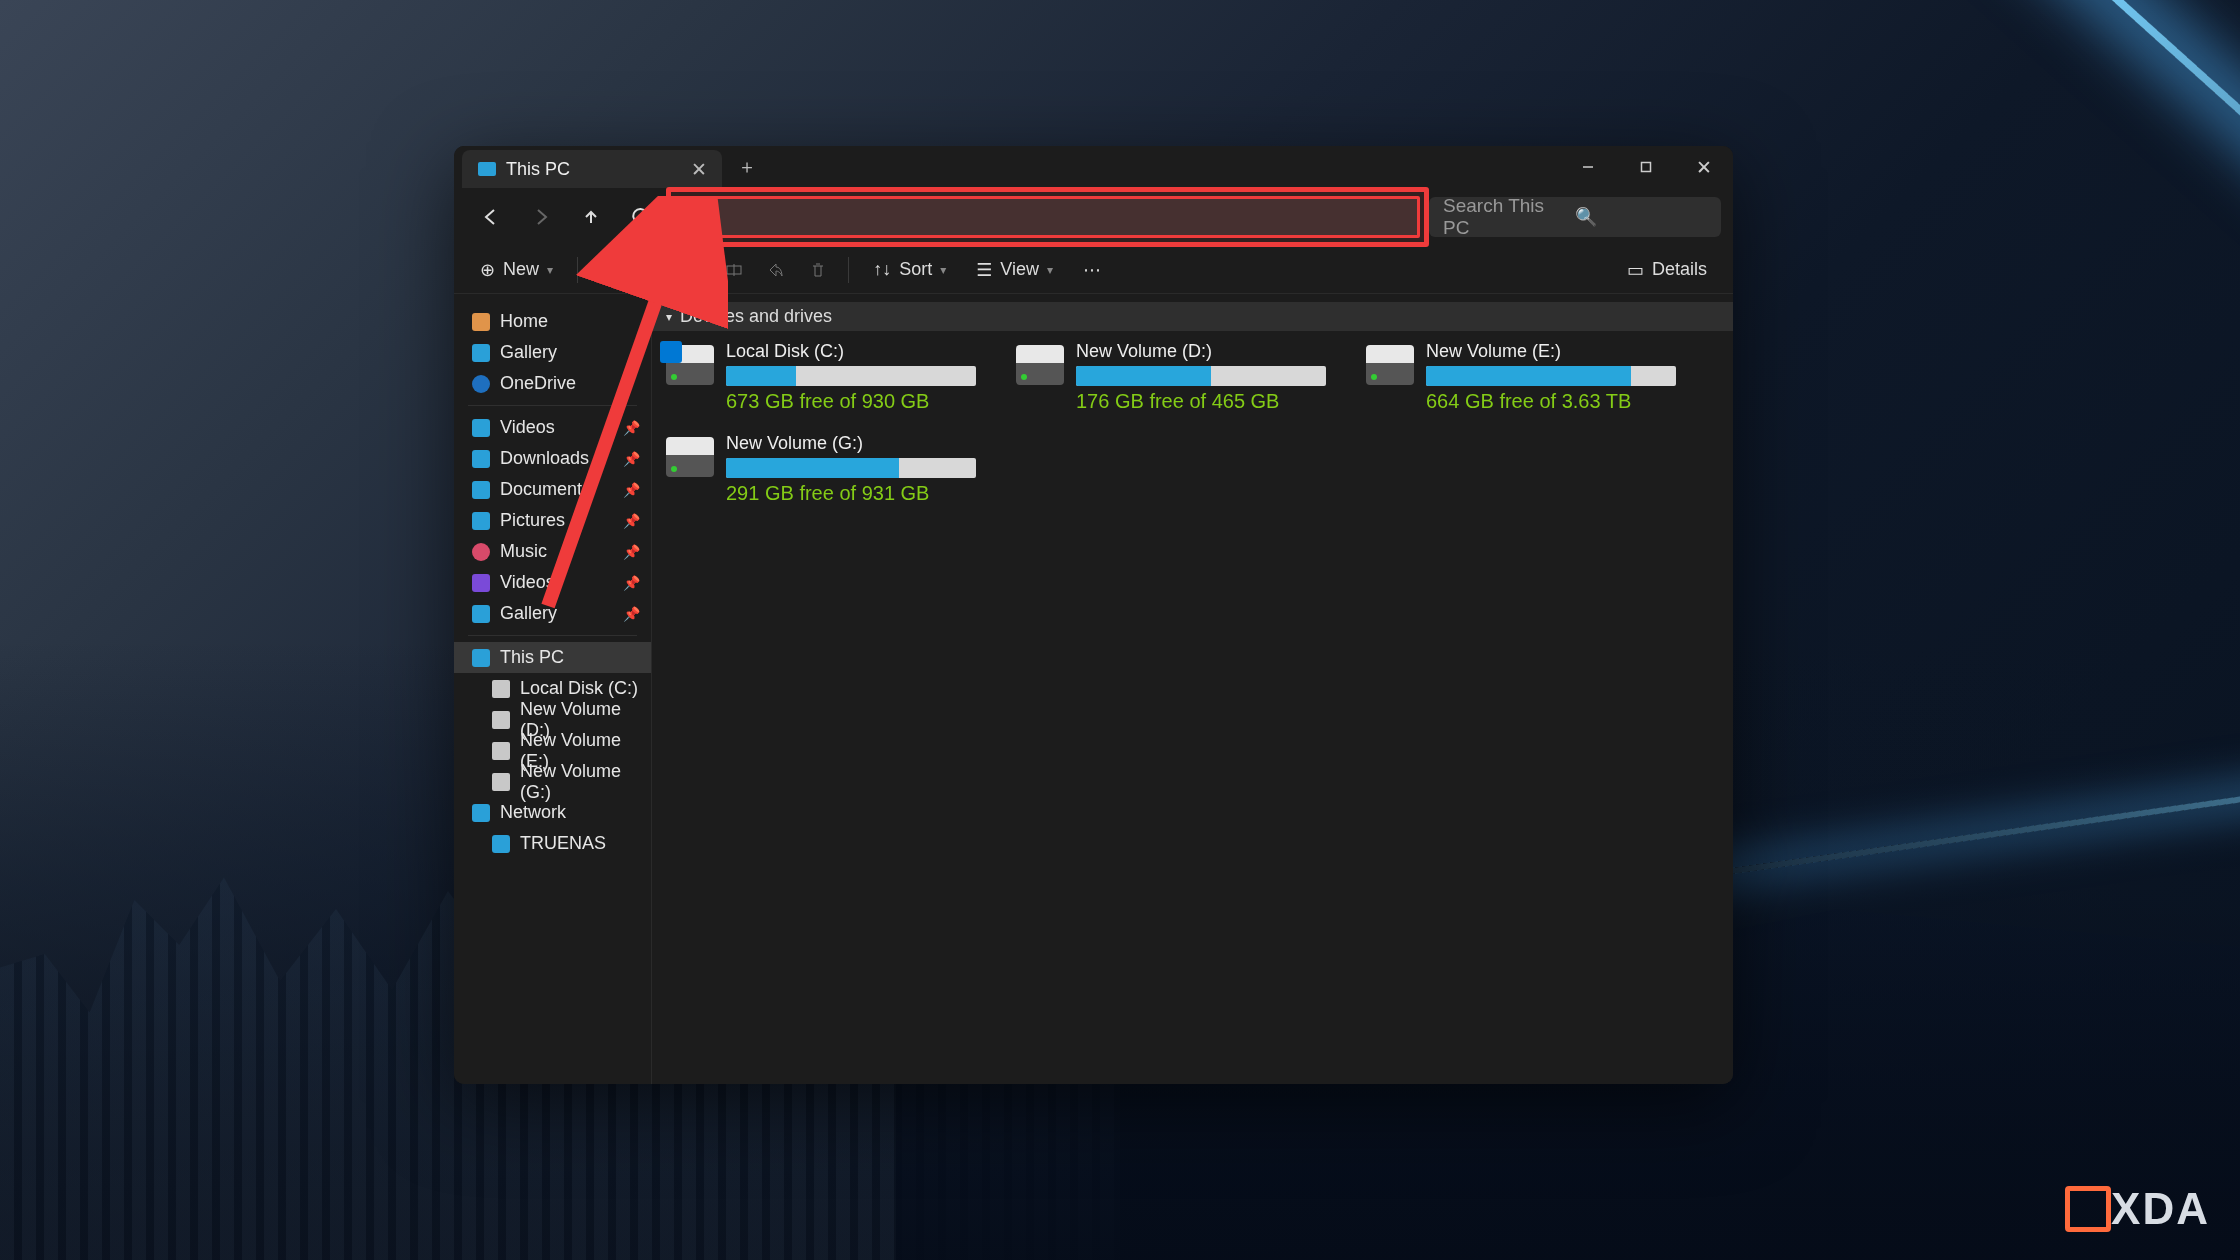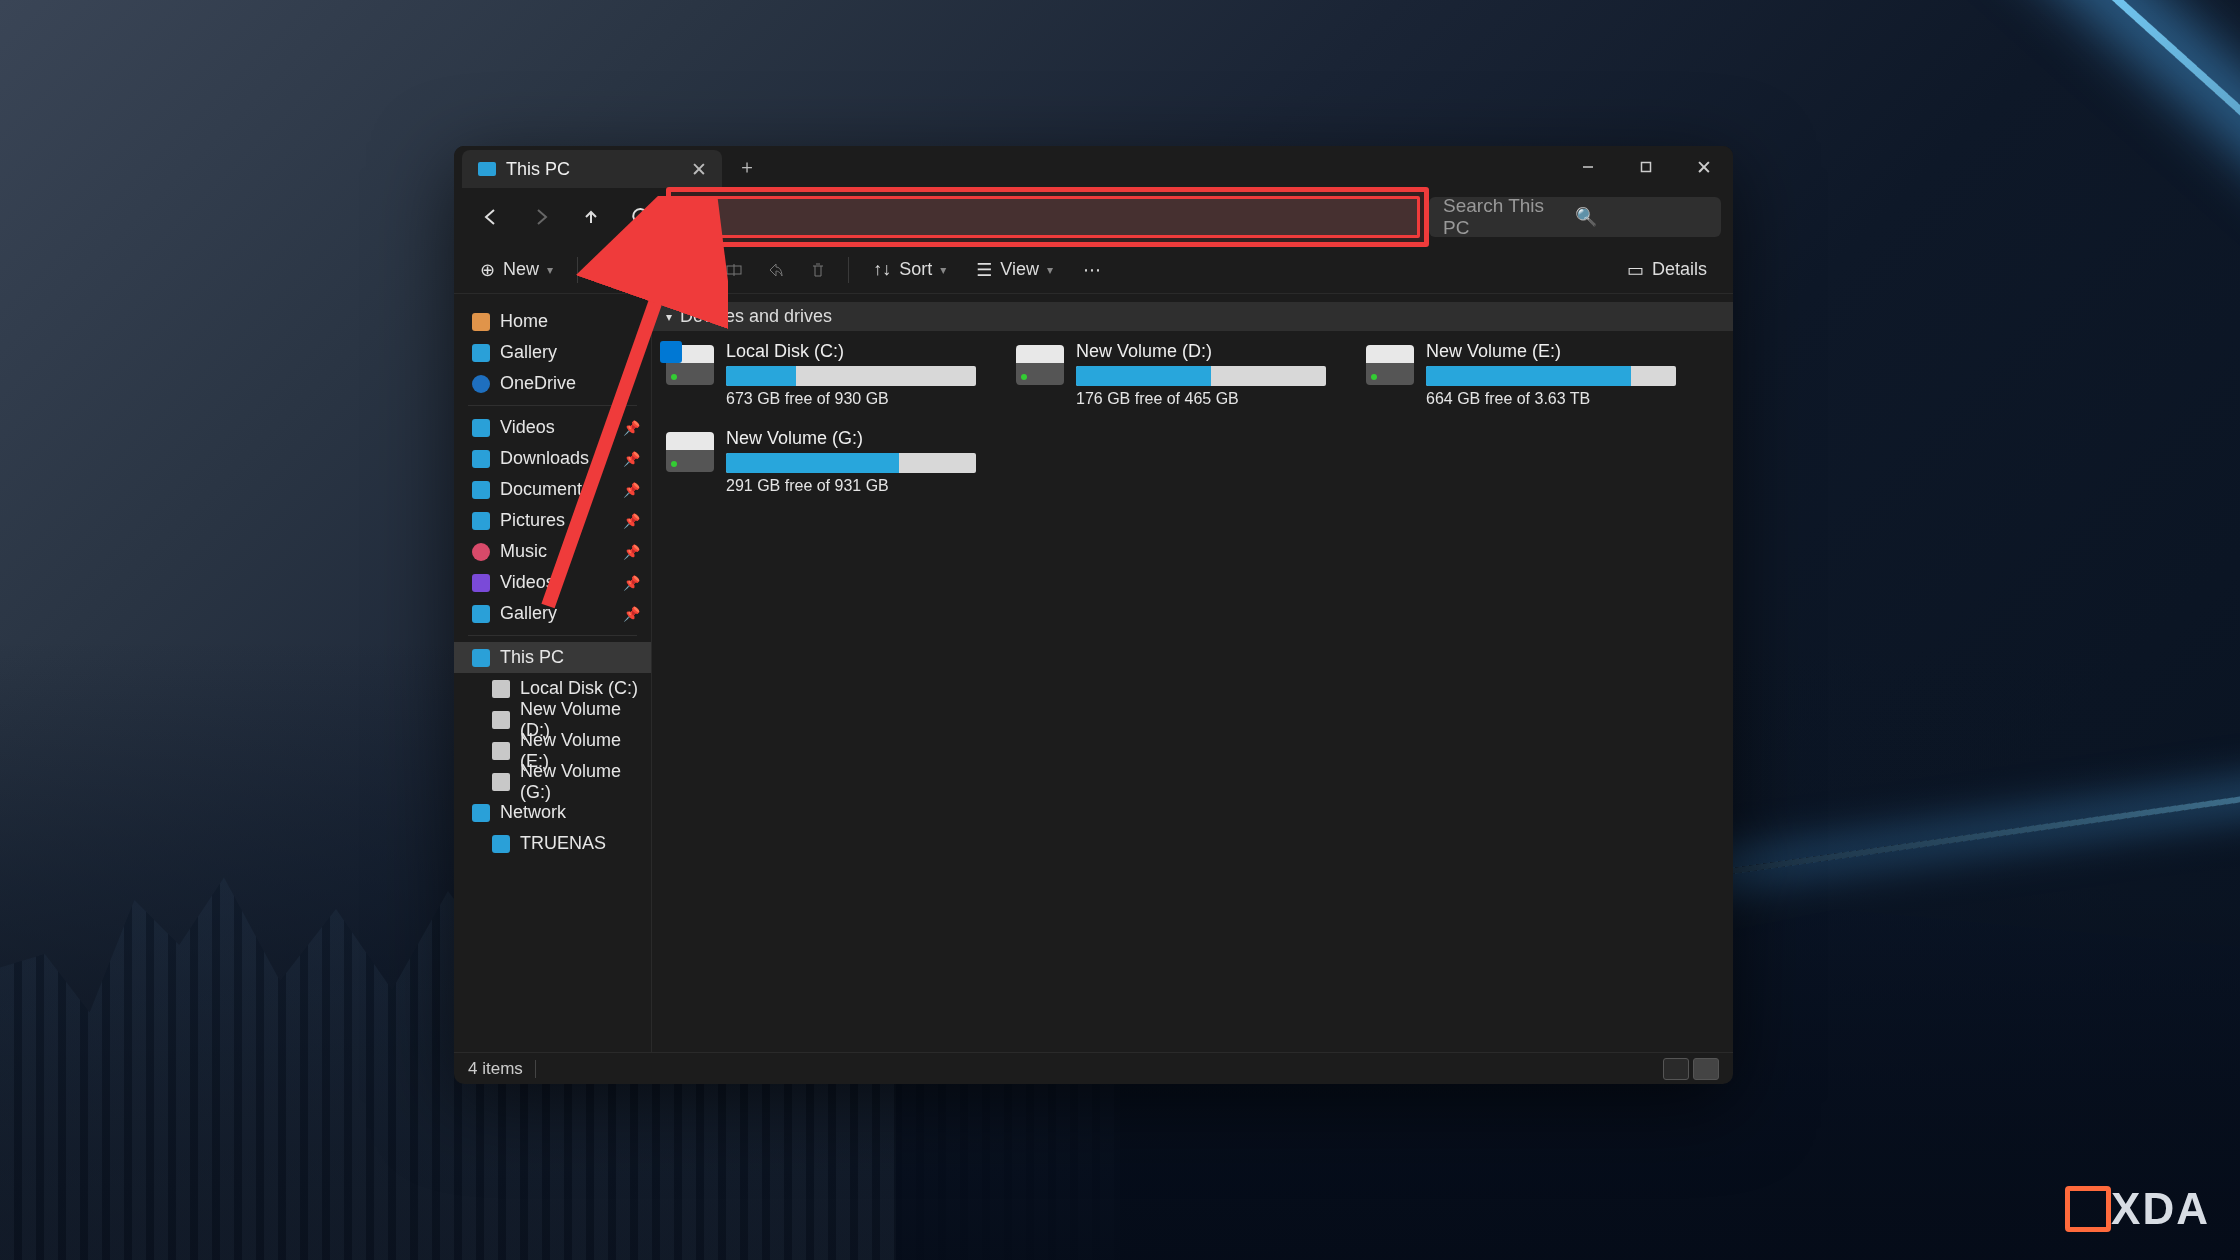--- a/index.html
+++ b/index.html
@@ -79,7 +79,7 @@
 .drive-name { font-size:18px; color:#eee;}
 .drive-bar { height:20px; background:#d8d8d8; position:relative; border-radius:2px; overflow:hidden;}
 .drive-fill { height:100%; background:#28a6dc;}
-.drive-free { font-size:16px; color:#e5e5e5;}
+.drive-free { font-size:20px; color:#84cc16;}
 
 .status { height:32px; border-top:1px solid #2a2a2a; display:flex; align-items:center; padding:0 14px; font-size:17px; color:#ccc;}
 .status .sep { width:1px; height:18px; background:#444; margin:0 12px;}

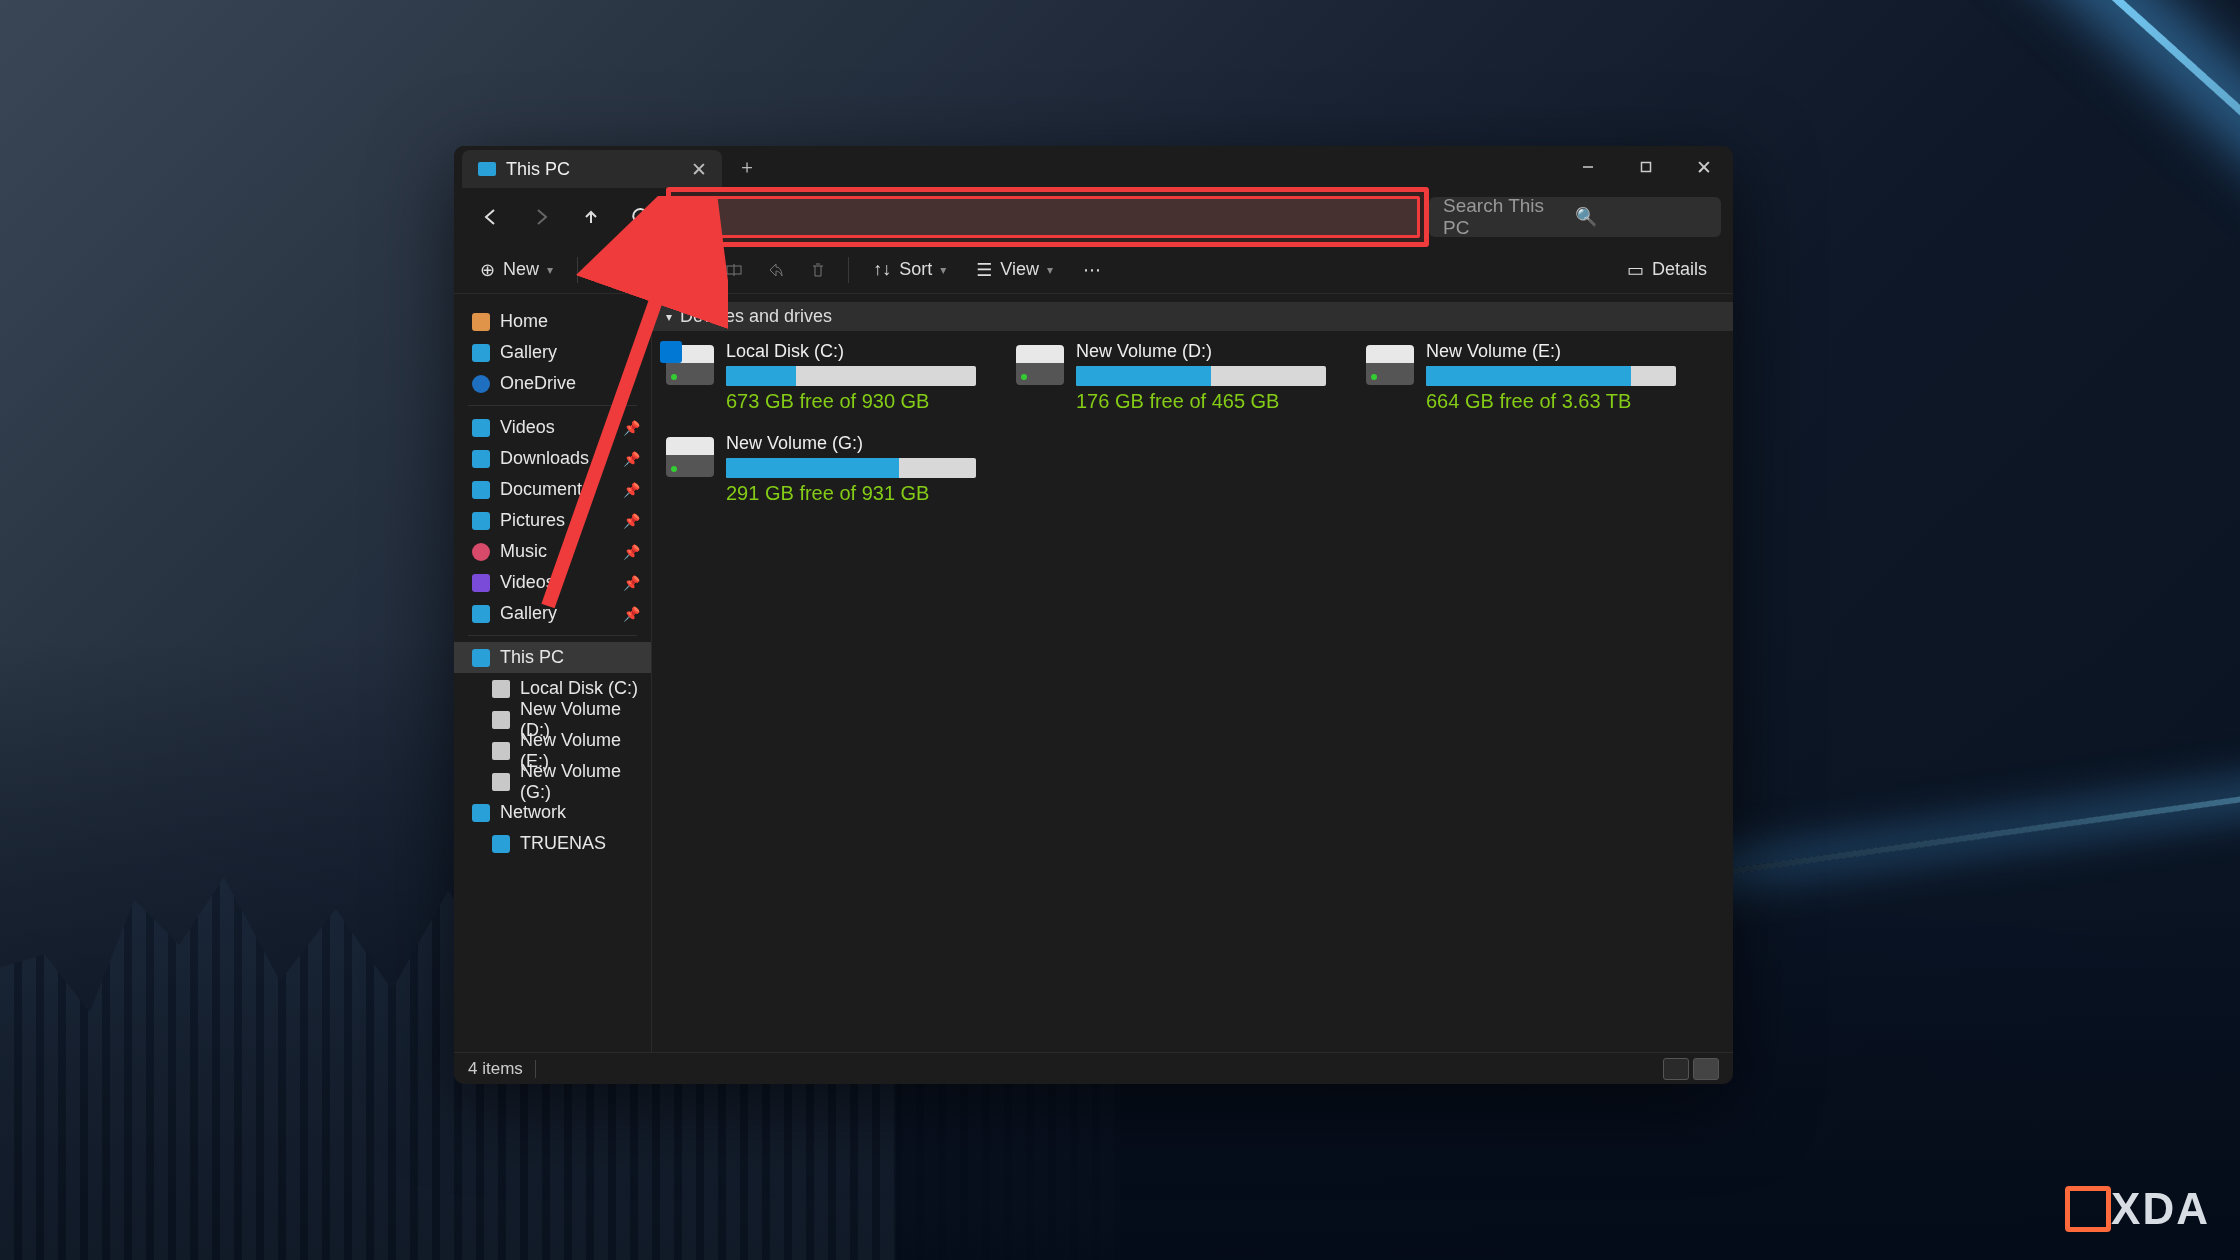--- a/index.html
+++ b/index.html
@@ -356,14 +356,6 @@
     </div>
   </div>
 
-  <div class="status">
-    <span>4 items</span>
-    <span class="sep"></span>
-    <div class="vbtns">
-      <div class="vbtn"></div>
-      <div class="vbtn on"></div>
-    </div>
-  </div>
 
 </div>
 

